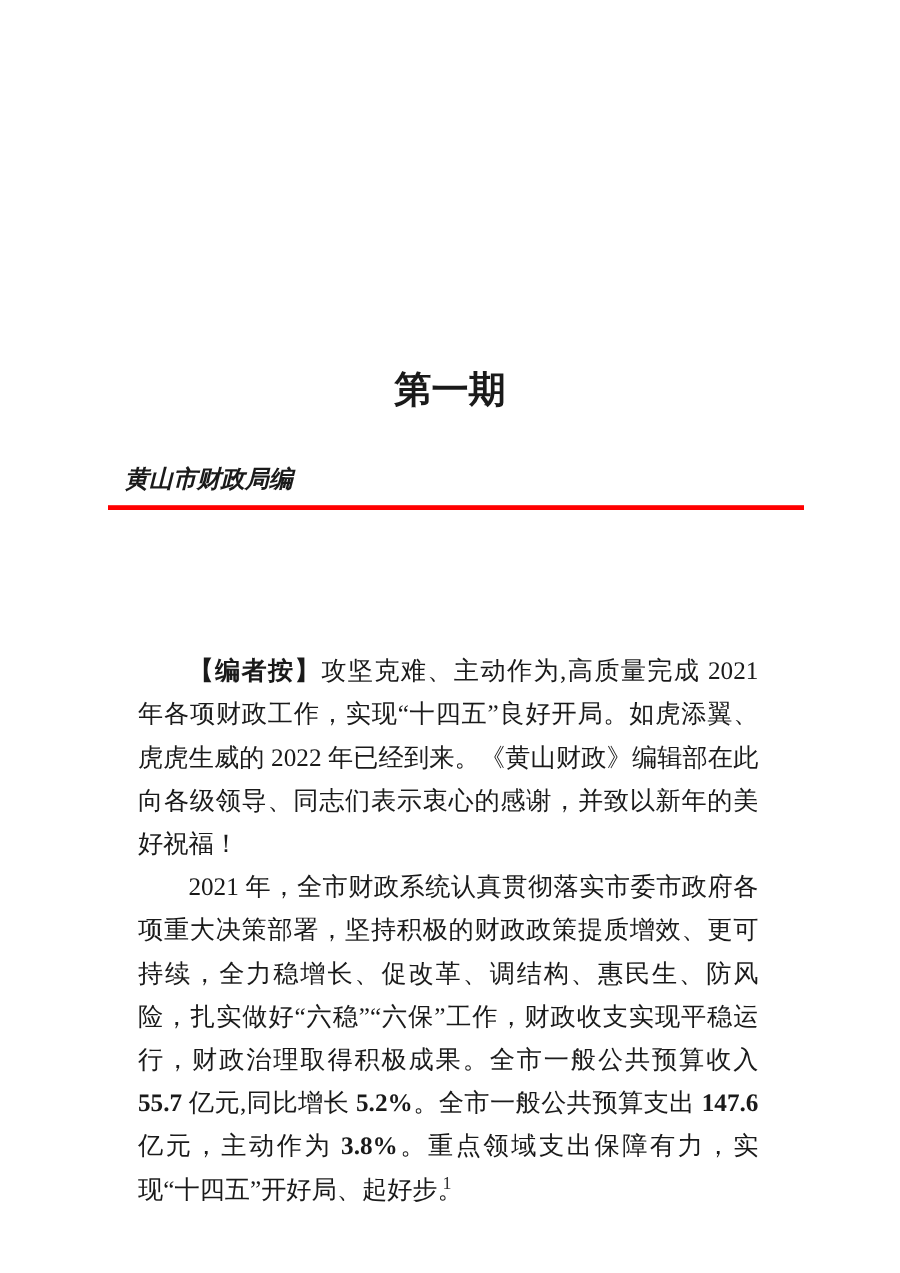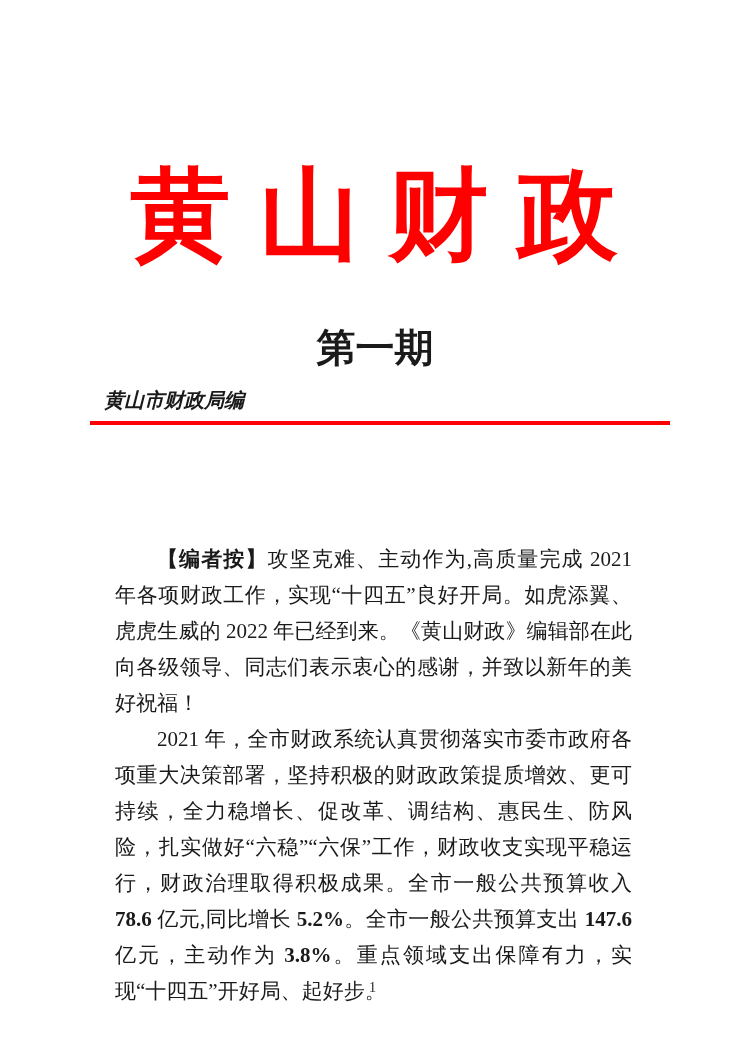--- a/index.html
+++ b/index.html
@@ -70,7 +70,6 @@
 
 <div class="page">
 
-  <div class="masthead-title" style="color: rgb(255, 0, 0);">黄 山 财 政</div>
 
   <div class="issue-label">第一期</div>
 

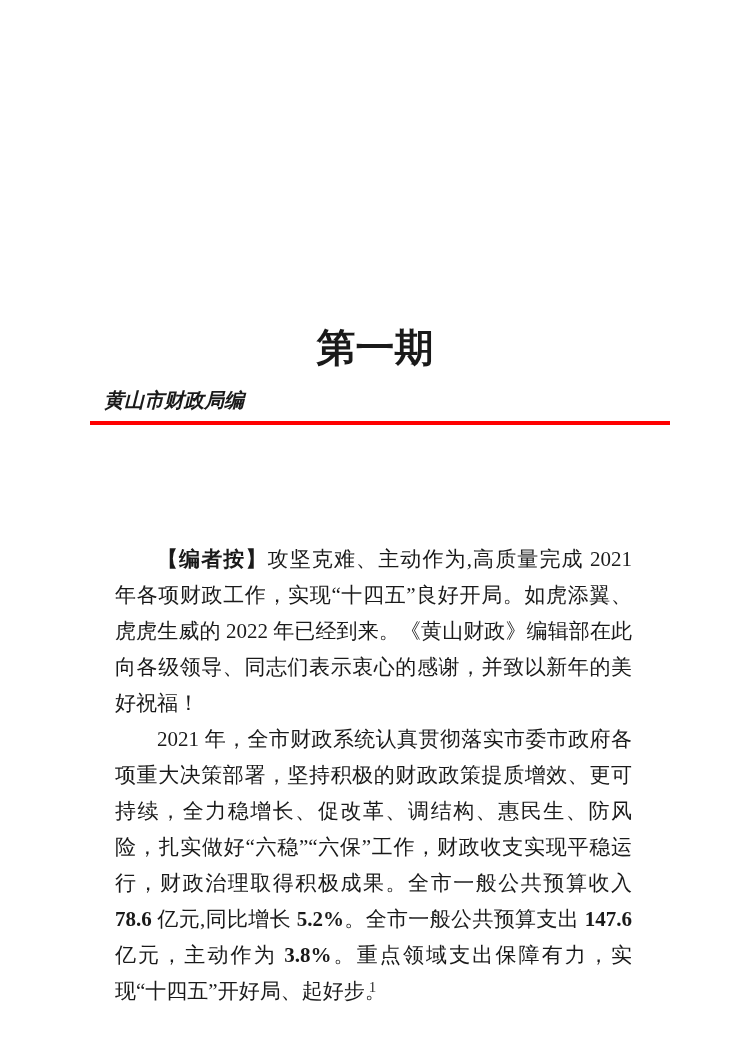--- a/index.html
+++ b/index.html
@@ -24,9 +24,8 @@
   .issue-label{
     position:absolute;top:306px;left:0;right:0;
     text-align:center;
-    font-size:39px;line-height:1.2;
+    font-size:31px;line-height:1.2;
     font-weight:bold;
-    margin-top:19px;
   }
   .pub-row{
     position:absolute;top:388px;left:104px;right:96px;

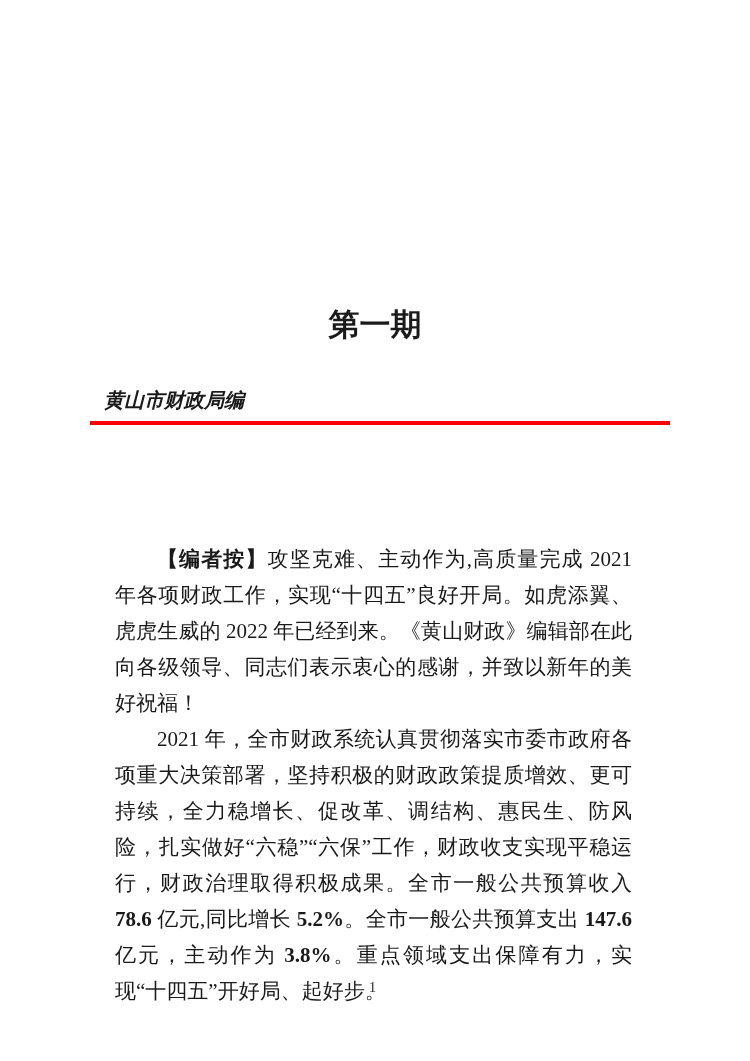--- a/index.html
+++ b/index.html
@@ -81,7 +81,7 @@
 
   <div class="article-body">
       <p><span class="seg-bold">【编者按】</span><span>攻坚克难、主动作为,高质量完成 2021 年各项财政工作，实现“十四五”良好开局。如虎添翼、虎虎生威的 2022 年已经到来。《黄山财政》编辑部在此向各级领导、同志们表示衷心的感谢，并致以新年的美好祝福！</span></p>
-      <p><span>2021 年，全市财政系统认真贯彻落实市委市政府各项重大决策部署，坚持积极的财政政策提质增效、更可持续，全力稳增长、促改革、调结构、惠民生、防风险，扎实做好“六稳”“六保”工作，财政收支实现平稳运行，财政治理取得积极成果。全市一般公共预算收入 </span><span class="seg-bold">78.6</span><span> 亿元,同比增长 </span><span class="seg-bold">5.2%</span><span>。全市一般公共预算支出 </span><span class="seg-bold">147.6</span><span> 亿元，主动作为 </span><span class="seg-bold">3.8%</span><span>。重点领域支出保障有力，实现“十四五”开好局、起好步。</span></p>
+      <p><span>2021 年，全市财政系统认真贯彻落实市委市政府各项重大决策部署，坚持积极的财政政策提质增效、更可持续，全力稳增长、促改革、调结构、惠民生、防风险，扎实做好“六稳”“六保”工作，财政收支实现平稳运行，财政治理取得积极成果。全市一般公共预算收入 </span><span class="seg-bold">55.7</span><span> 亿元,同比增长 </span><span class="seg-bold">5.2%</span><span>。全市一般公共预算支出 </span><span class="seg-bold">147.6</span><span> 亿元，主动作为 </span><span class="seg-bold">3.8%</span><span>。重点领域支出保障有力，实现“十四五”开好局、起好步。</span></p>
     </div>
 
   <div class="page-number">1</div>

